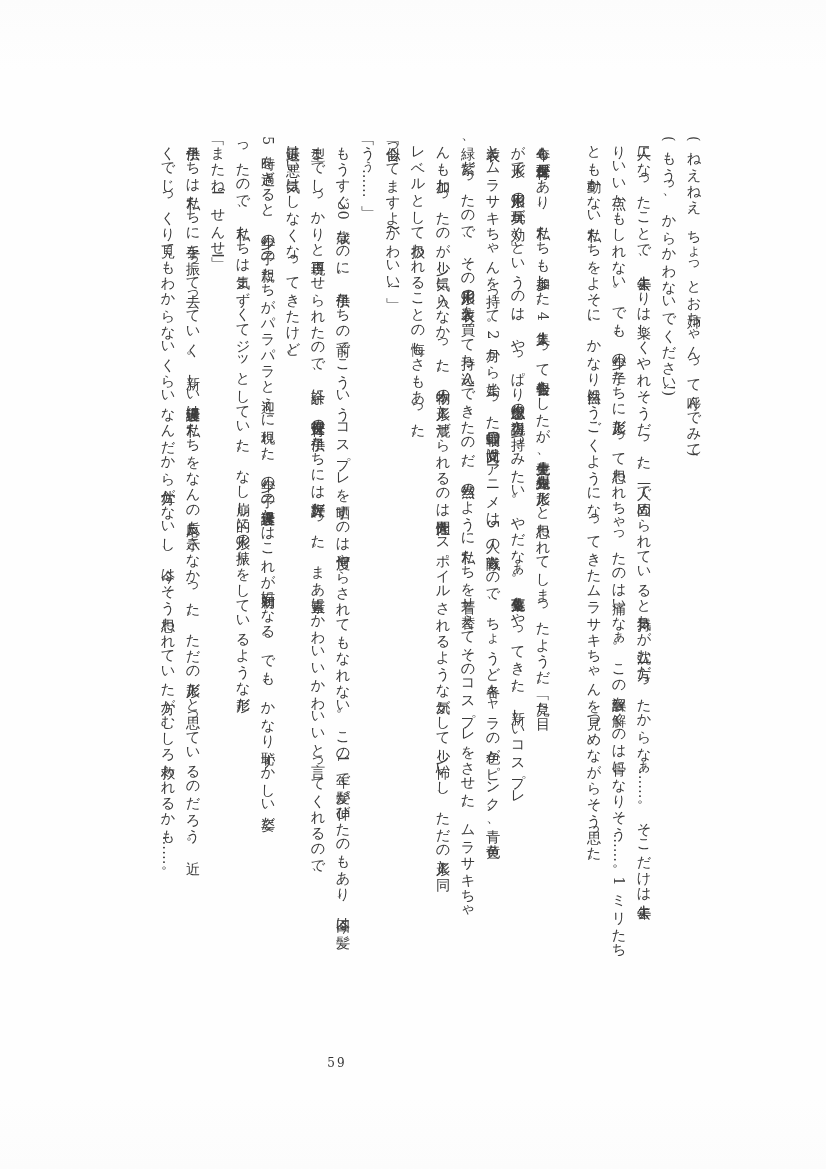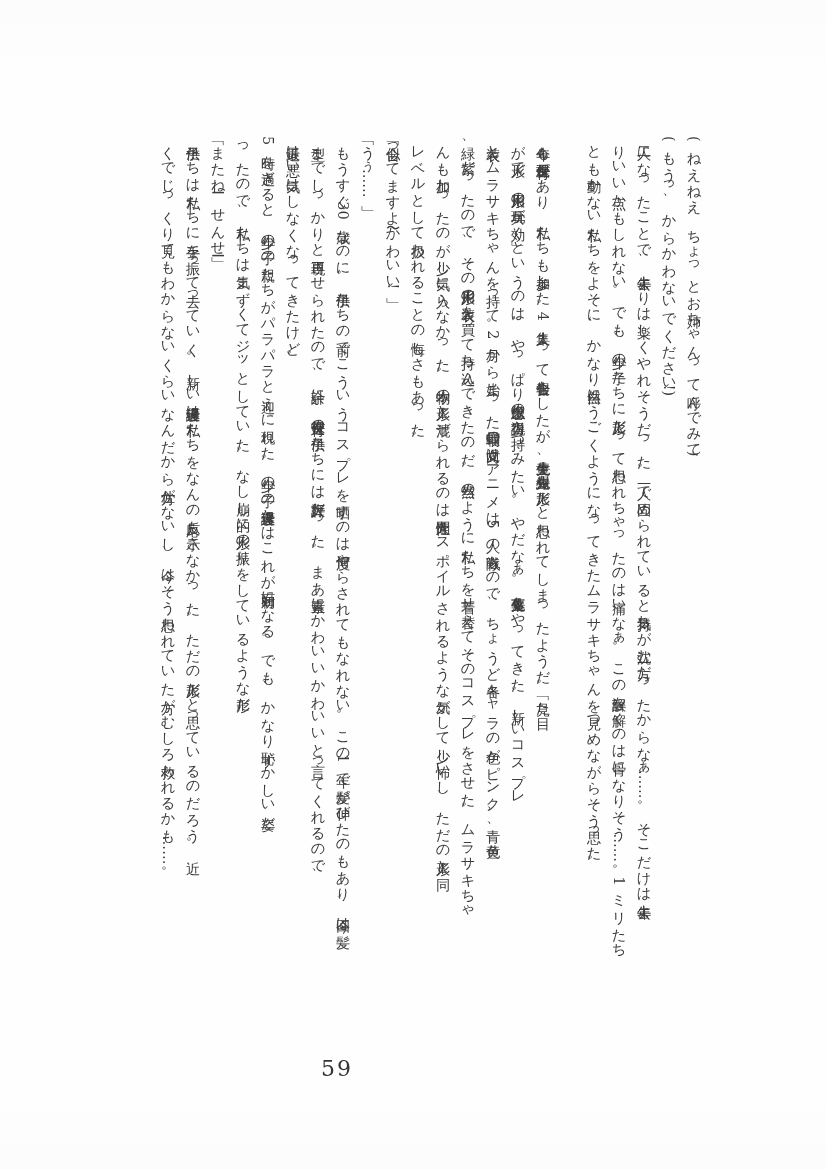--- a/index.html
+++ b/index.html
@@ -46,7 +46,7 @@
     left: 0;
     width: 674px;
     text-align: center;
-    font-size: 22px;
+    font-size: 12px;
     letter-spacing: 2px;
     color: #353535;
   }

